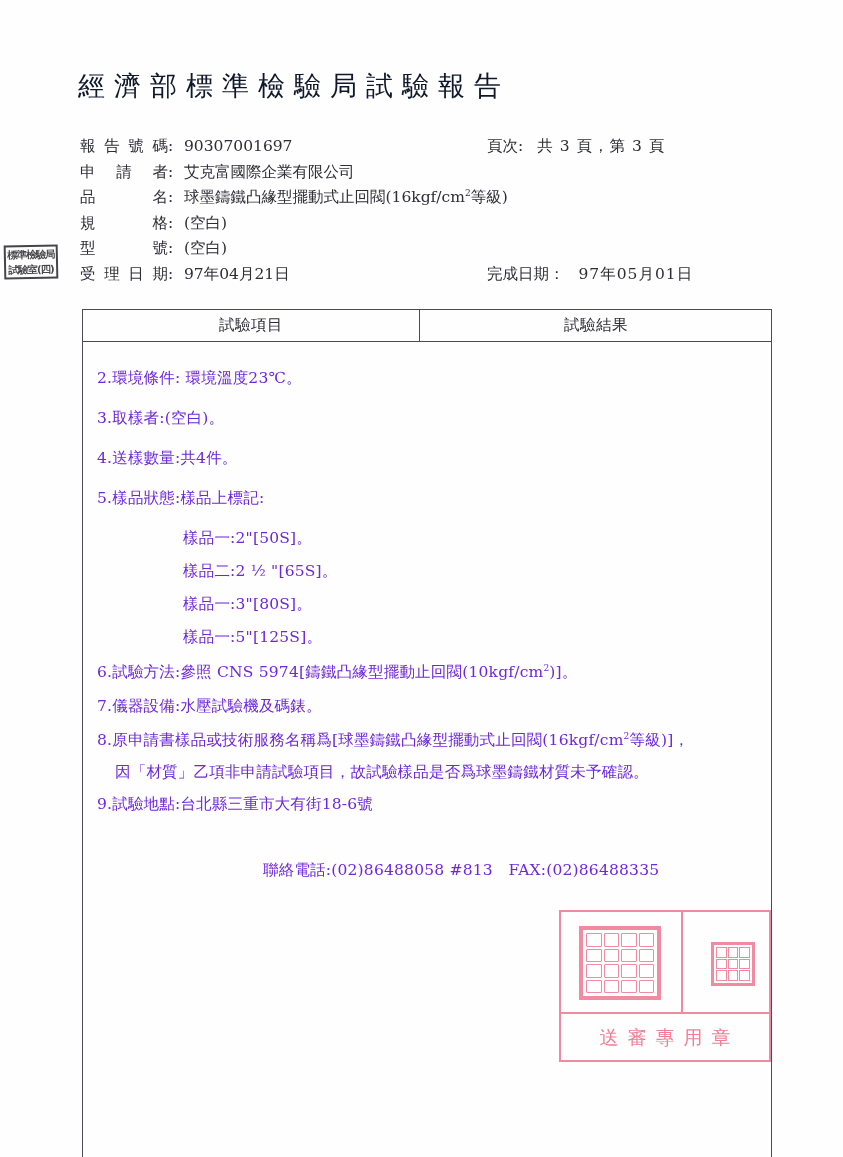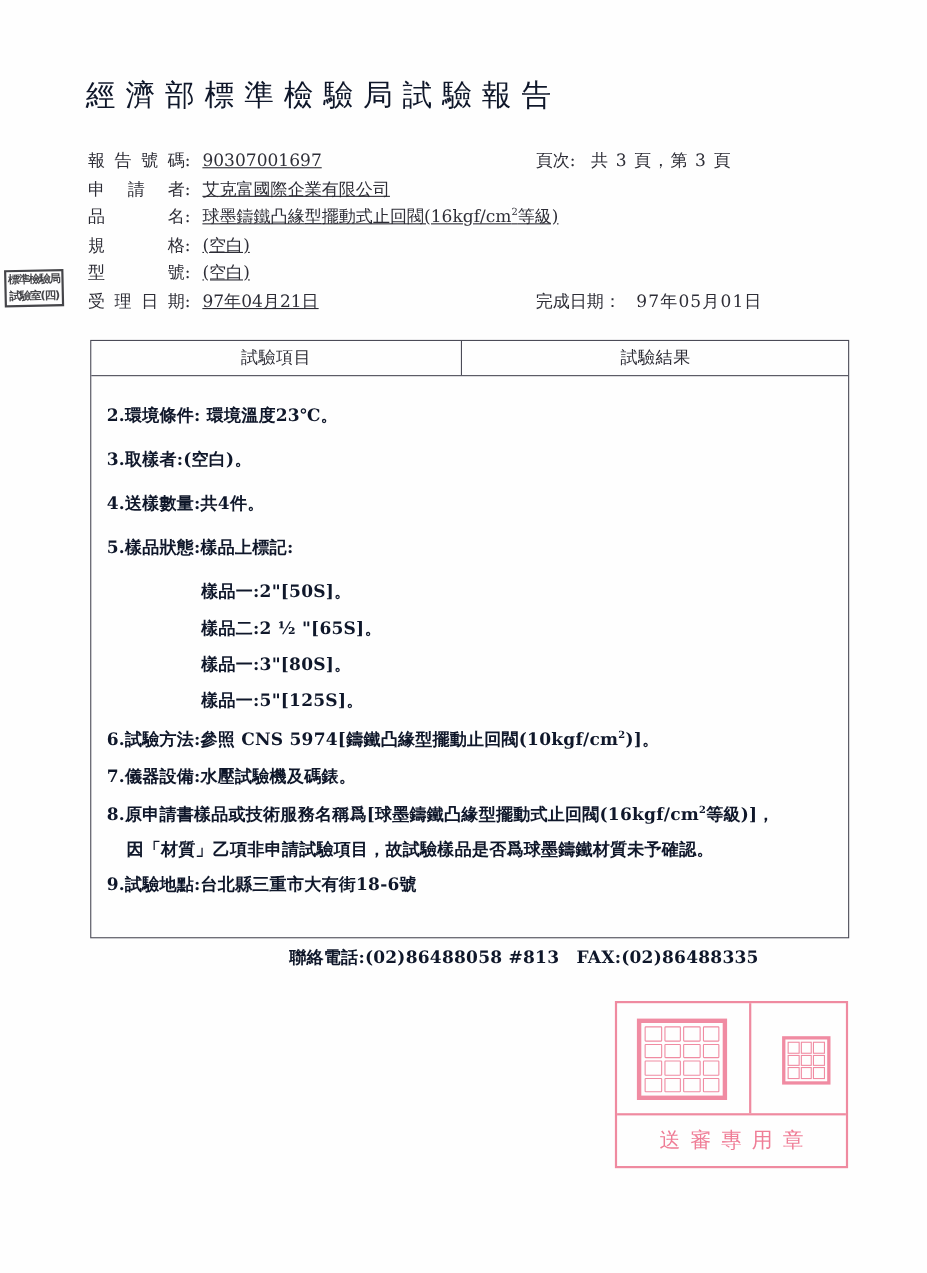--- a/index.html
+++ b/index.html
@@ -66,7 +66,6 @@
     display: inline-block;
     vertical-align: top;
     padding-left: 6px;
-    text-decoration: underline;
   }
   .meta-right {
     position: absolute;

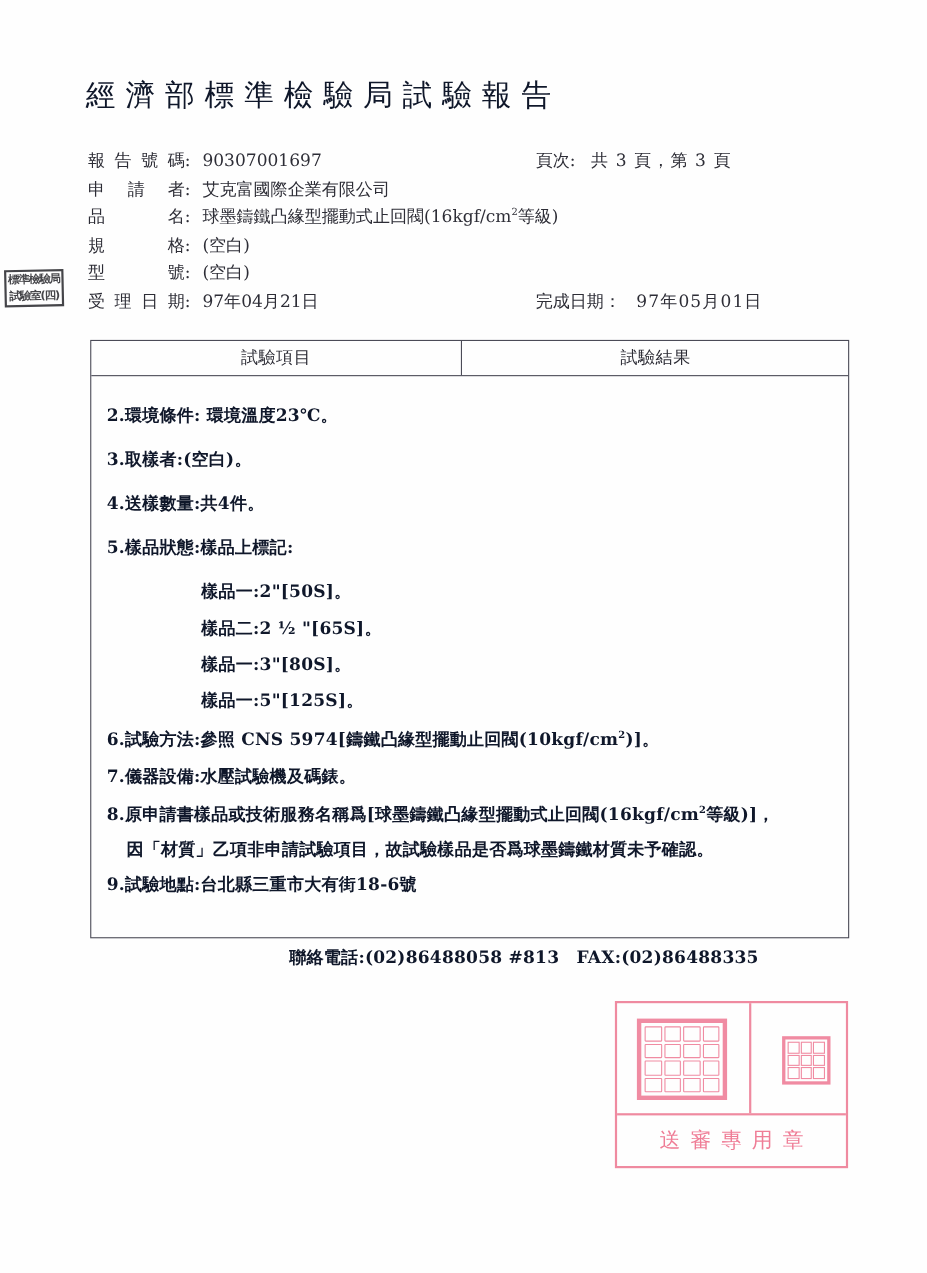--- a/index.html
+++ b/index.html
@@ -88,7 +88,7 @@
     left: 82px;
     top: 309px;
     width: 690px;
-    height: 544px;
+    height: 849px;
     border: 1.6px solid #4b4b57;
     background: transparent;
   }

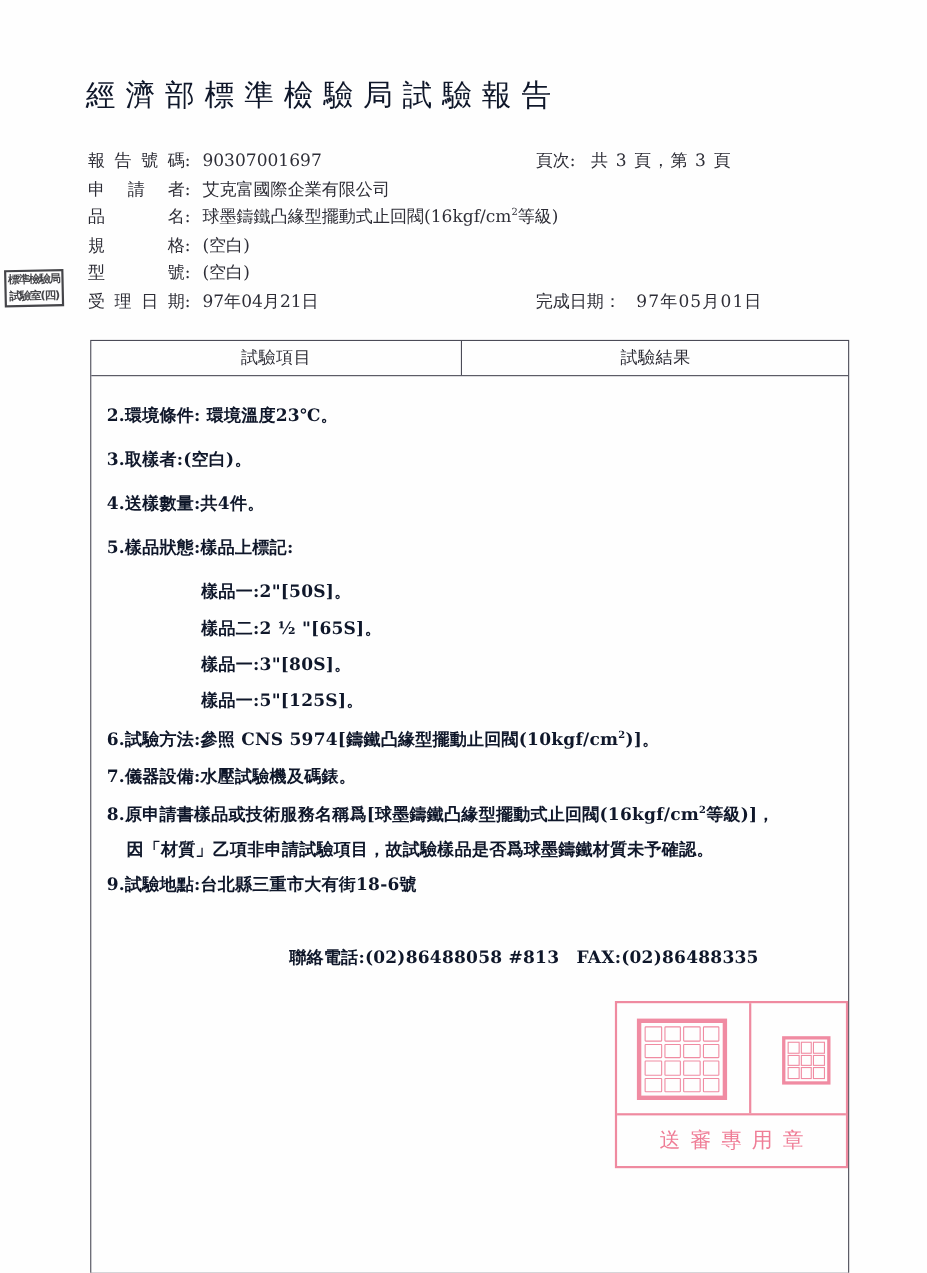--- a/index.html
+++ b/index.html
@@ -125,9 +125,8 @@
     position: absolute;
     white-space: nowrap;
     font-size: 15.5px;
-    color: #0f172a;
+    color: #6d28d9;
     letter-spacing: 0.2px;
-    font-weight: bold;
   }
   .indent-1 { left: 14px; }
   .indent-2 { left: 100px; }

